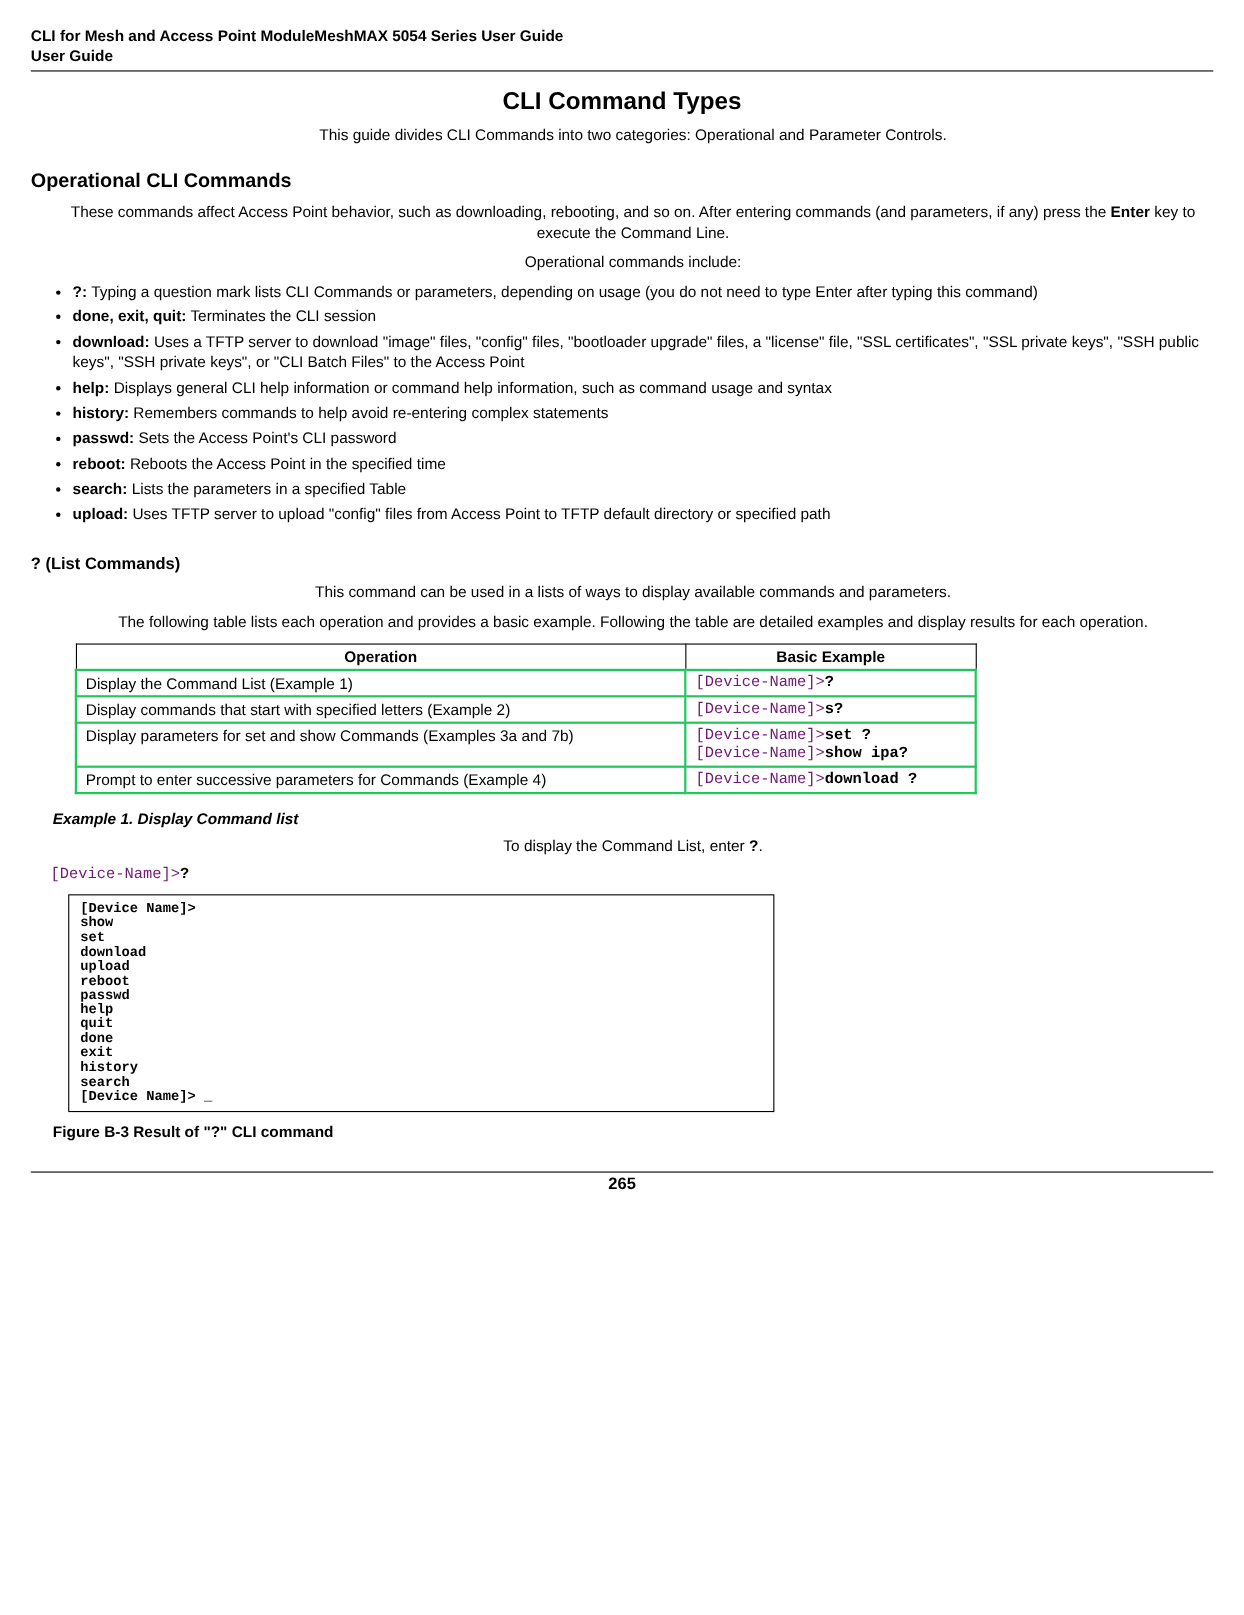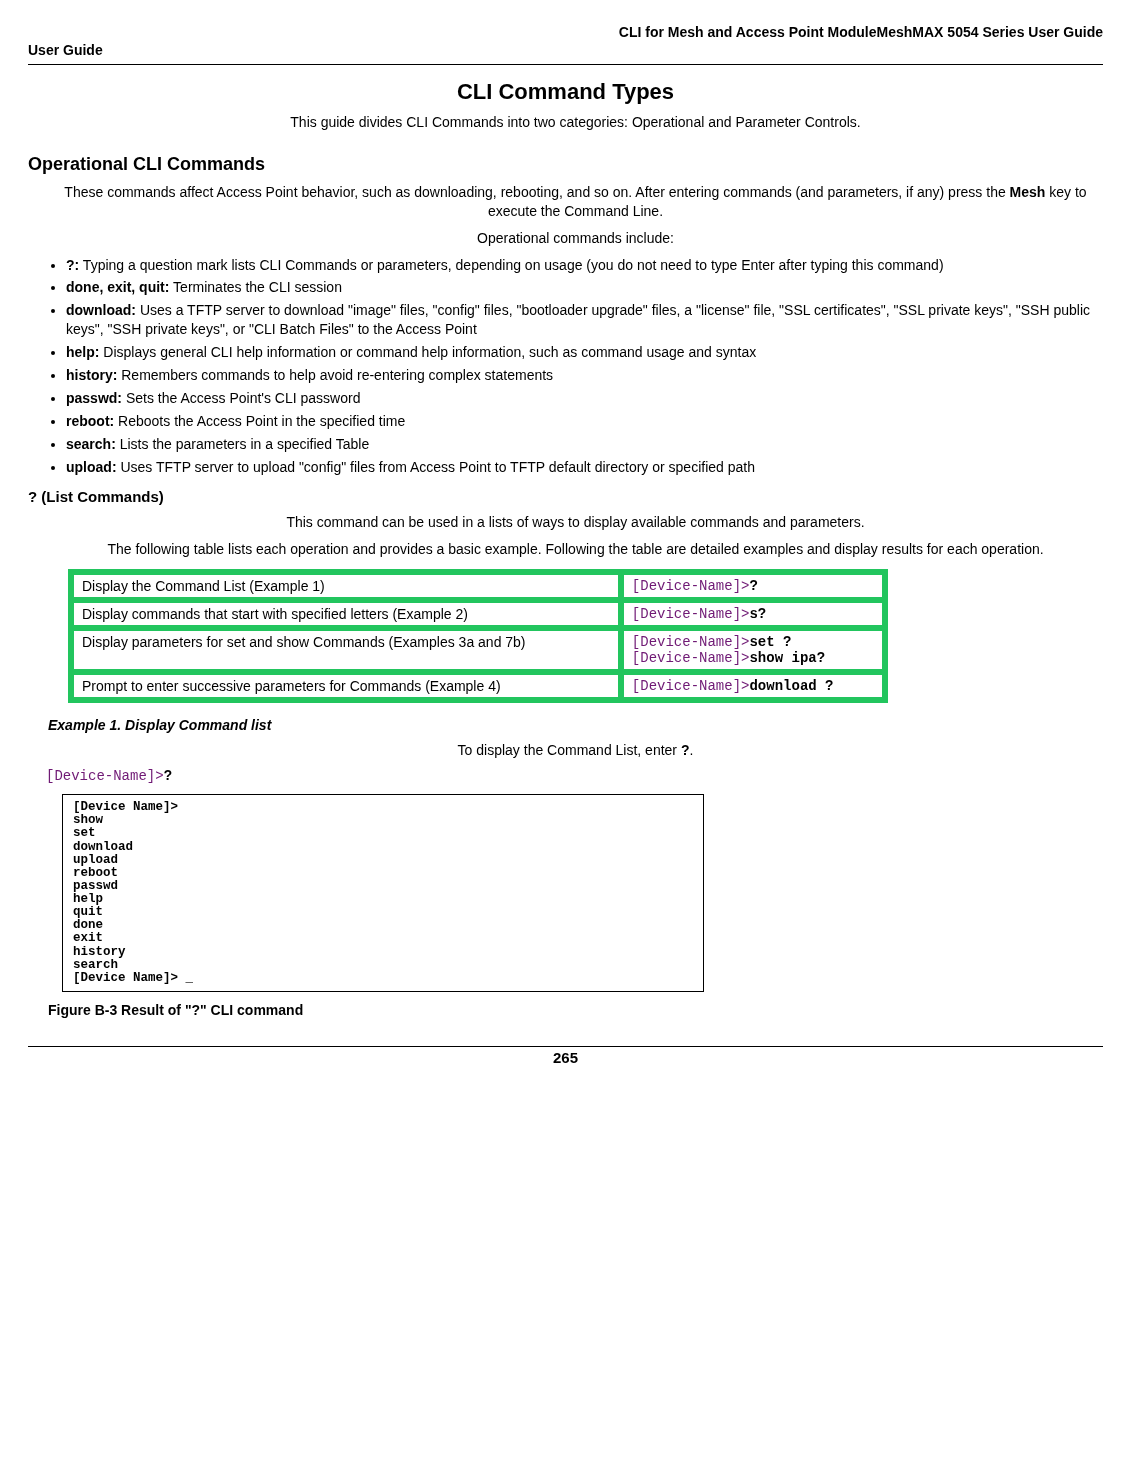--- a/index.html
+++ b/index.html
@@ -13,7 +13,7 @@
     }
     .header-row {
       display: flex;
-      justify-content: flex-end;
+      justify-content: flex-start;
       font-weight: bold;
       font-size: 14px;
       margin-bottom: 2px;

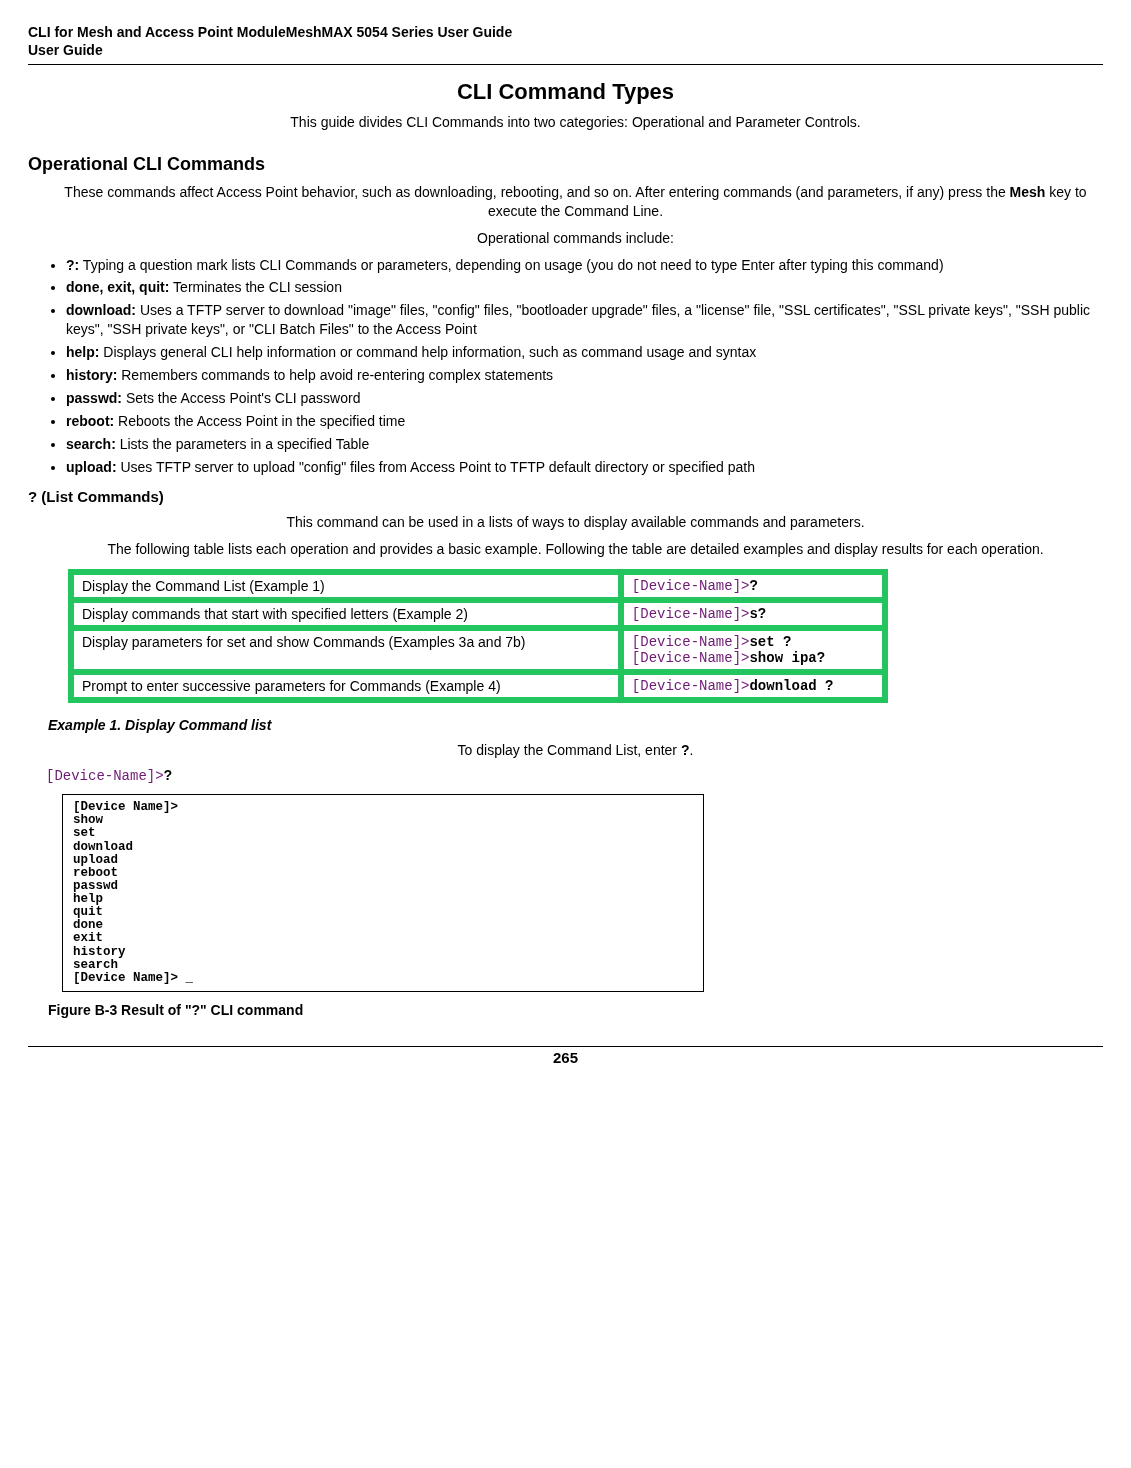--- a/index.html
+++ b/index.html
@@ -133,7 +133,7 @@
 
 <h2>Operational CLI Commands</h2>
 <p>
-  <span>These commands affect Access Point behavior, such as downloading, rebooting, and so on. After entering commands (and parameters, if any) press the </span><span class="bold">Mesh</span><span> key to execute the Command Line.</span>
+  <span>These commands affect Access Point behavior, such as downloading, rebooting, and so on. After entering commands (and parameters, if any) press the </span><span class="bold">Enter</span><span> key to execute the Command Line.</span>
 </p>
 <p>Operational commands include:</p>
 

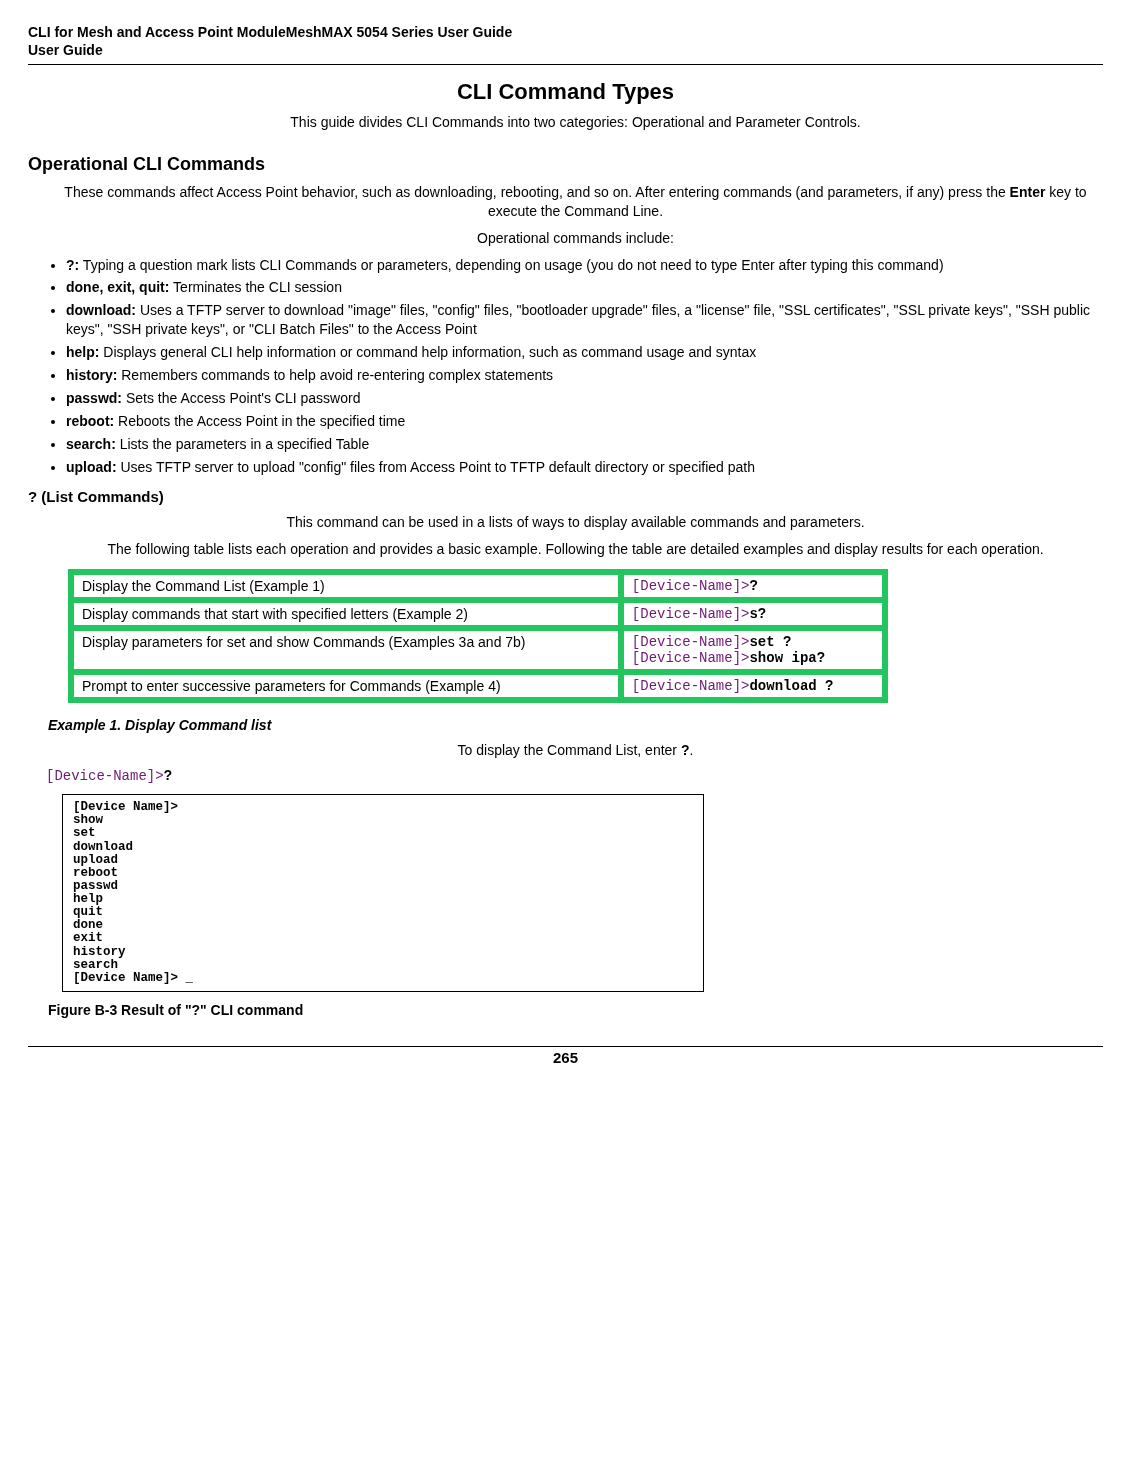--- a/index.html
+++ b/index.html
@@ -42,7 +42,7 @@
     h3 {
       font-size: 15px;
       font-weight: bold;
-      margin: 12px 0 8px 0;
+      margin: 28px 0 8px 0;
     }
     p {
       margin: 8px 0 8px 20px;

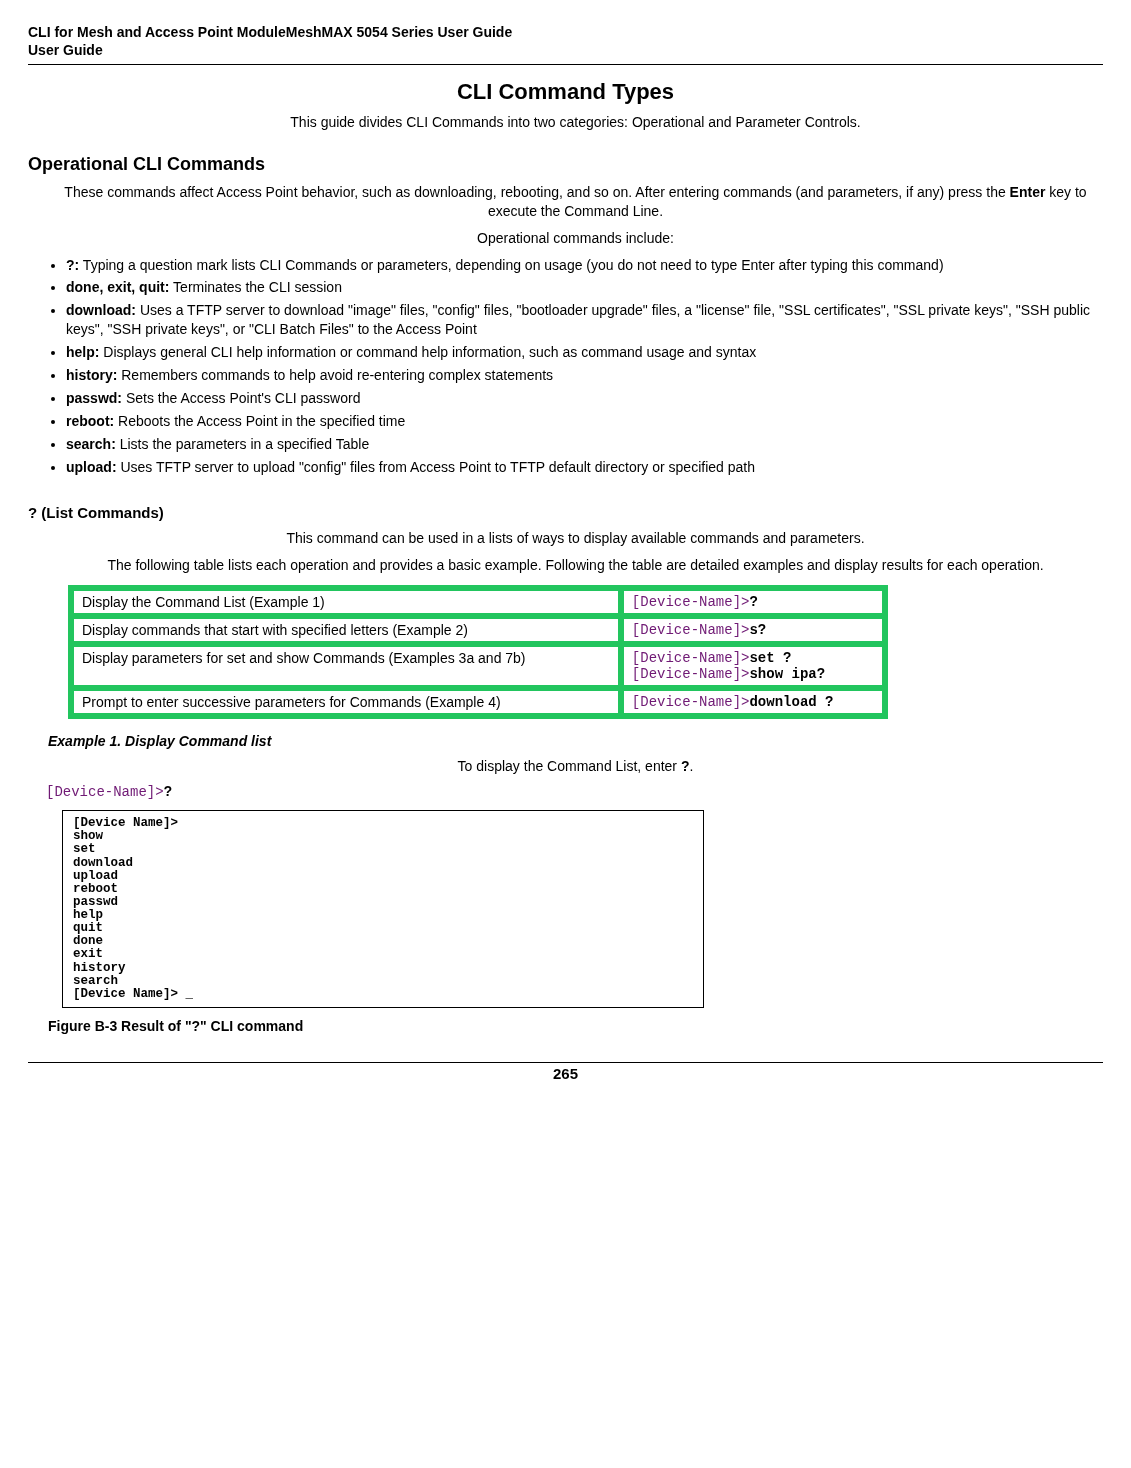--- a/index.html
+++ b/index.html
@@ -155,6 +155,10 @@
 
 <table class="ops">
   <tbody>
+      <tr>
+    <th>Operation</th>
+    <th>Basic Example</th>
+  </tr>
   <tr>
     <td>Display the Command List (Example 1)</td>
     <td class="mono"><span class="grey">[Device-Name]&gt;</span><span class="bold">?</span></td>

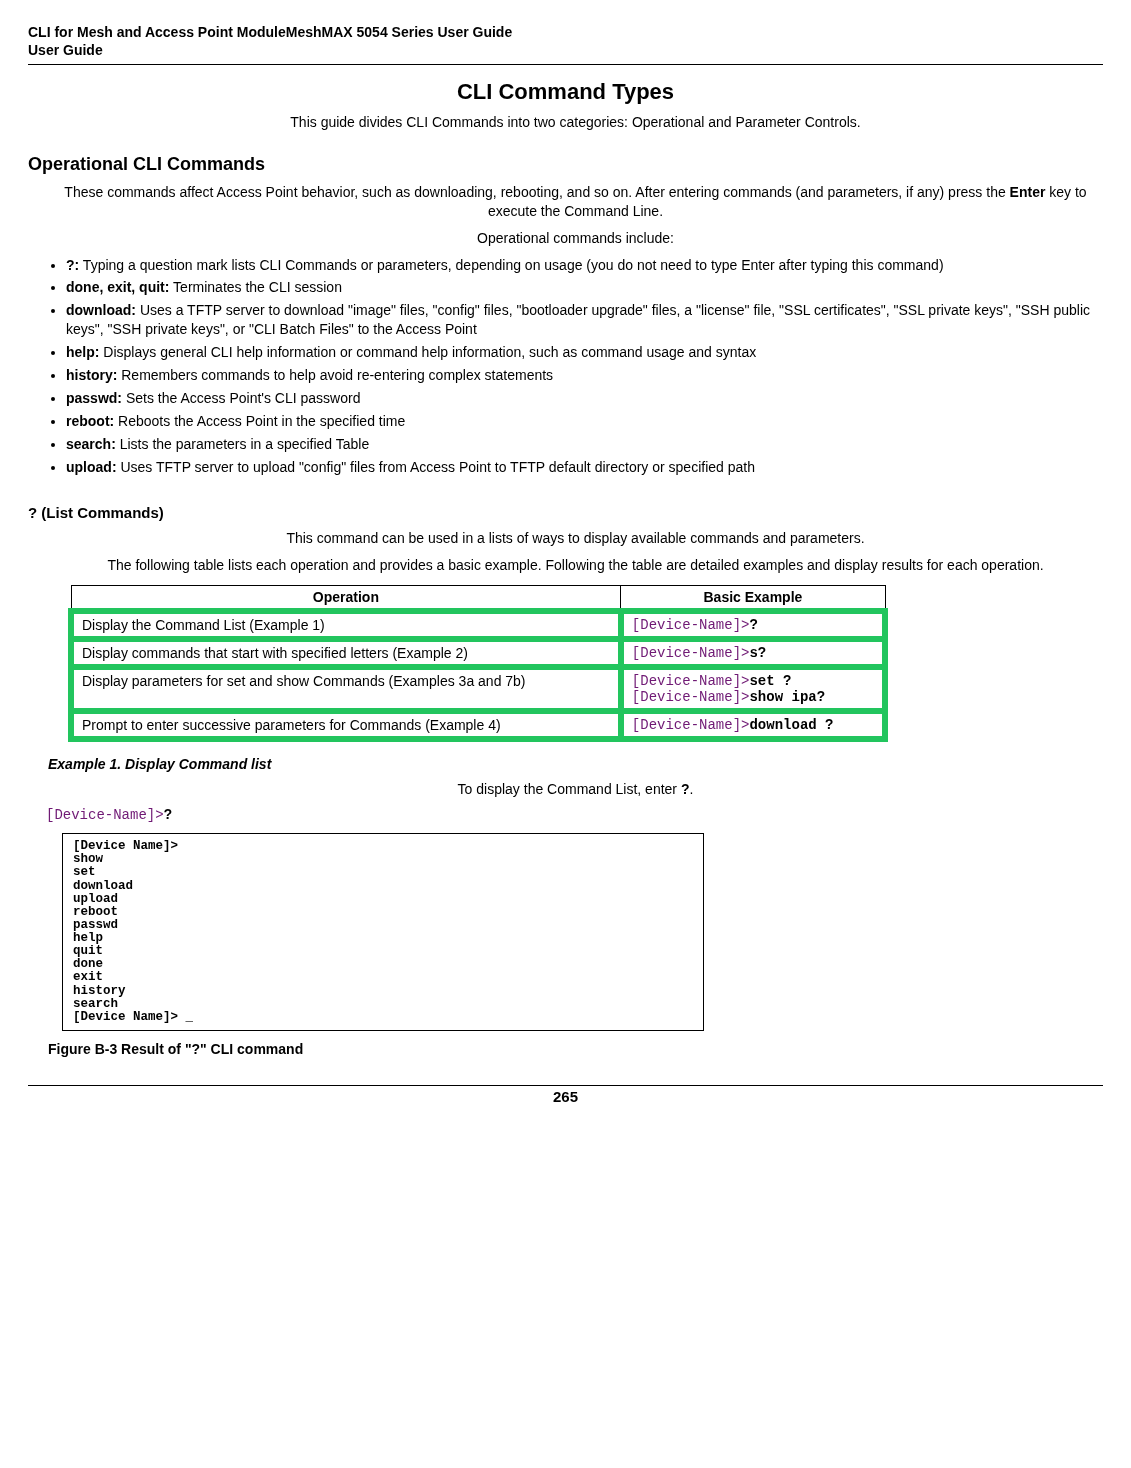--- a/index.html
+++ b/index.html
@@ -72,7 +72,7 @@
       background: #fff;
     }
     table.ops td {
-      border: 6px solid #22c55e;
+      border: 2px solid #22c55e;
       padding: 3px 8px;
       vertical-align: top;
       margin-left: 48px;

